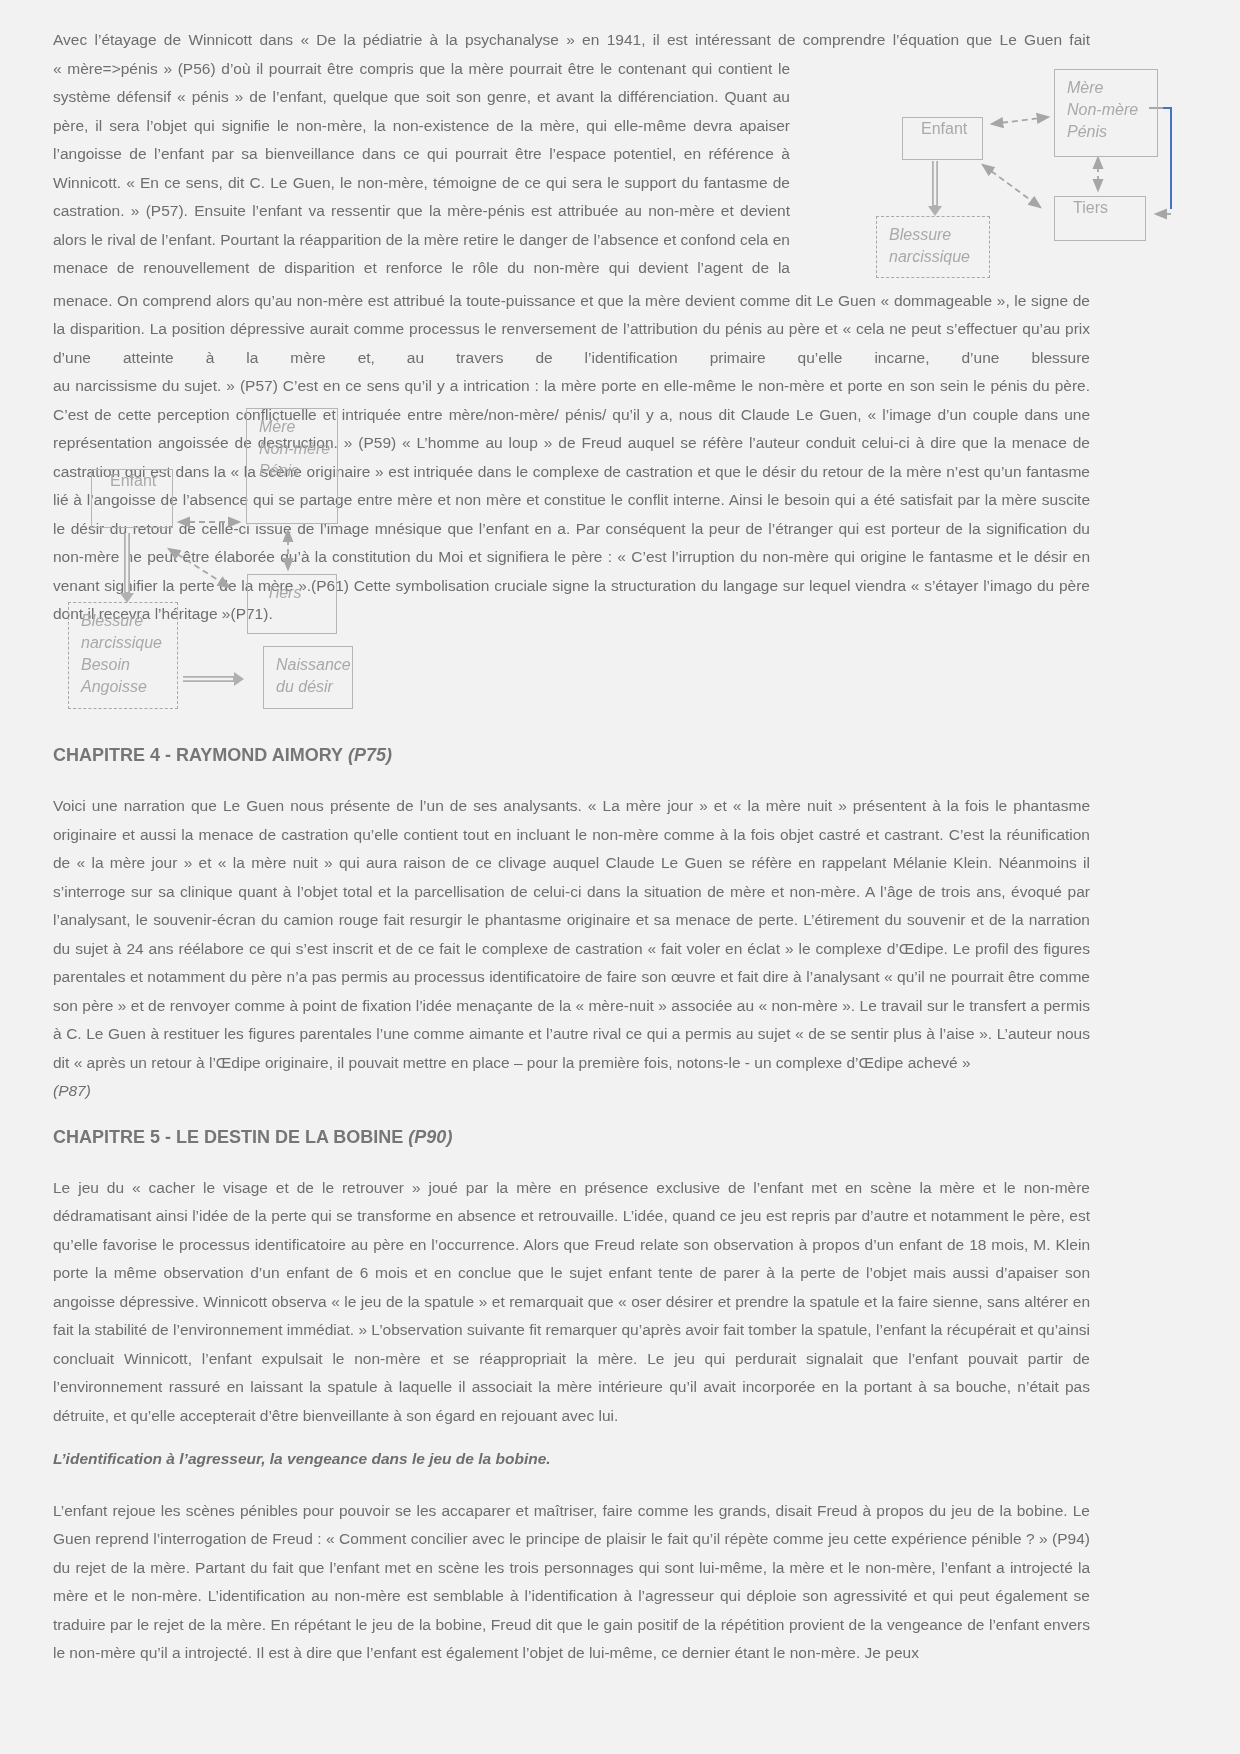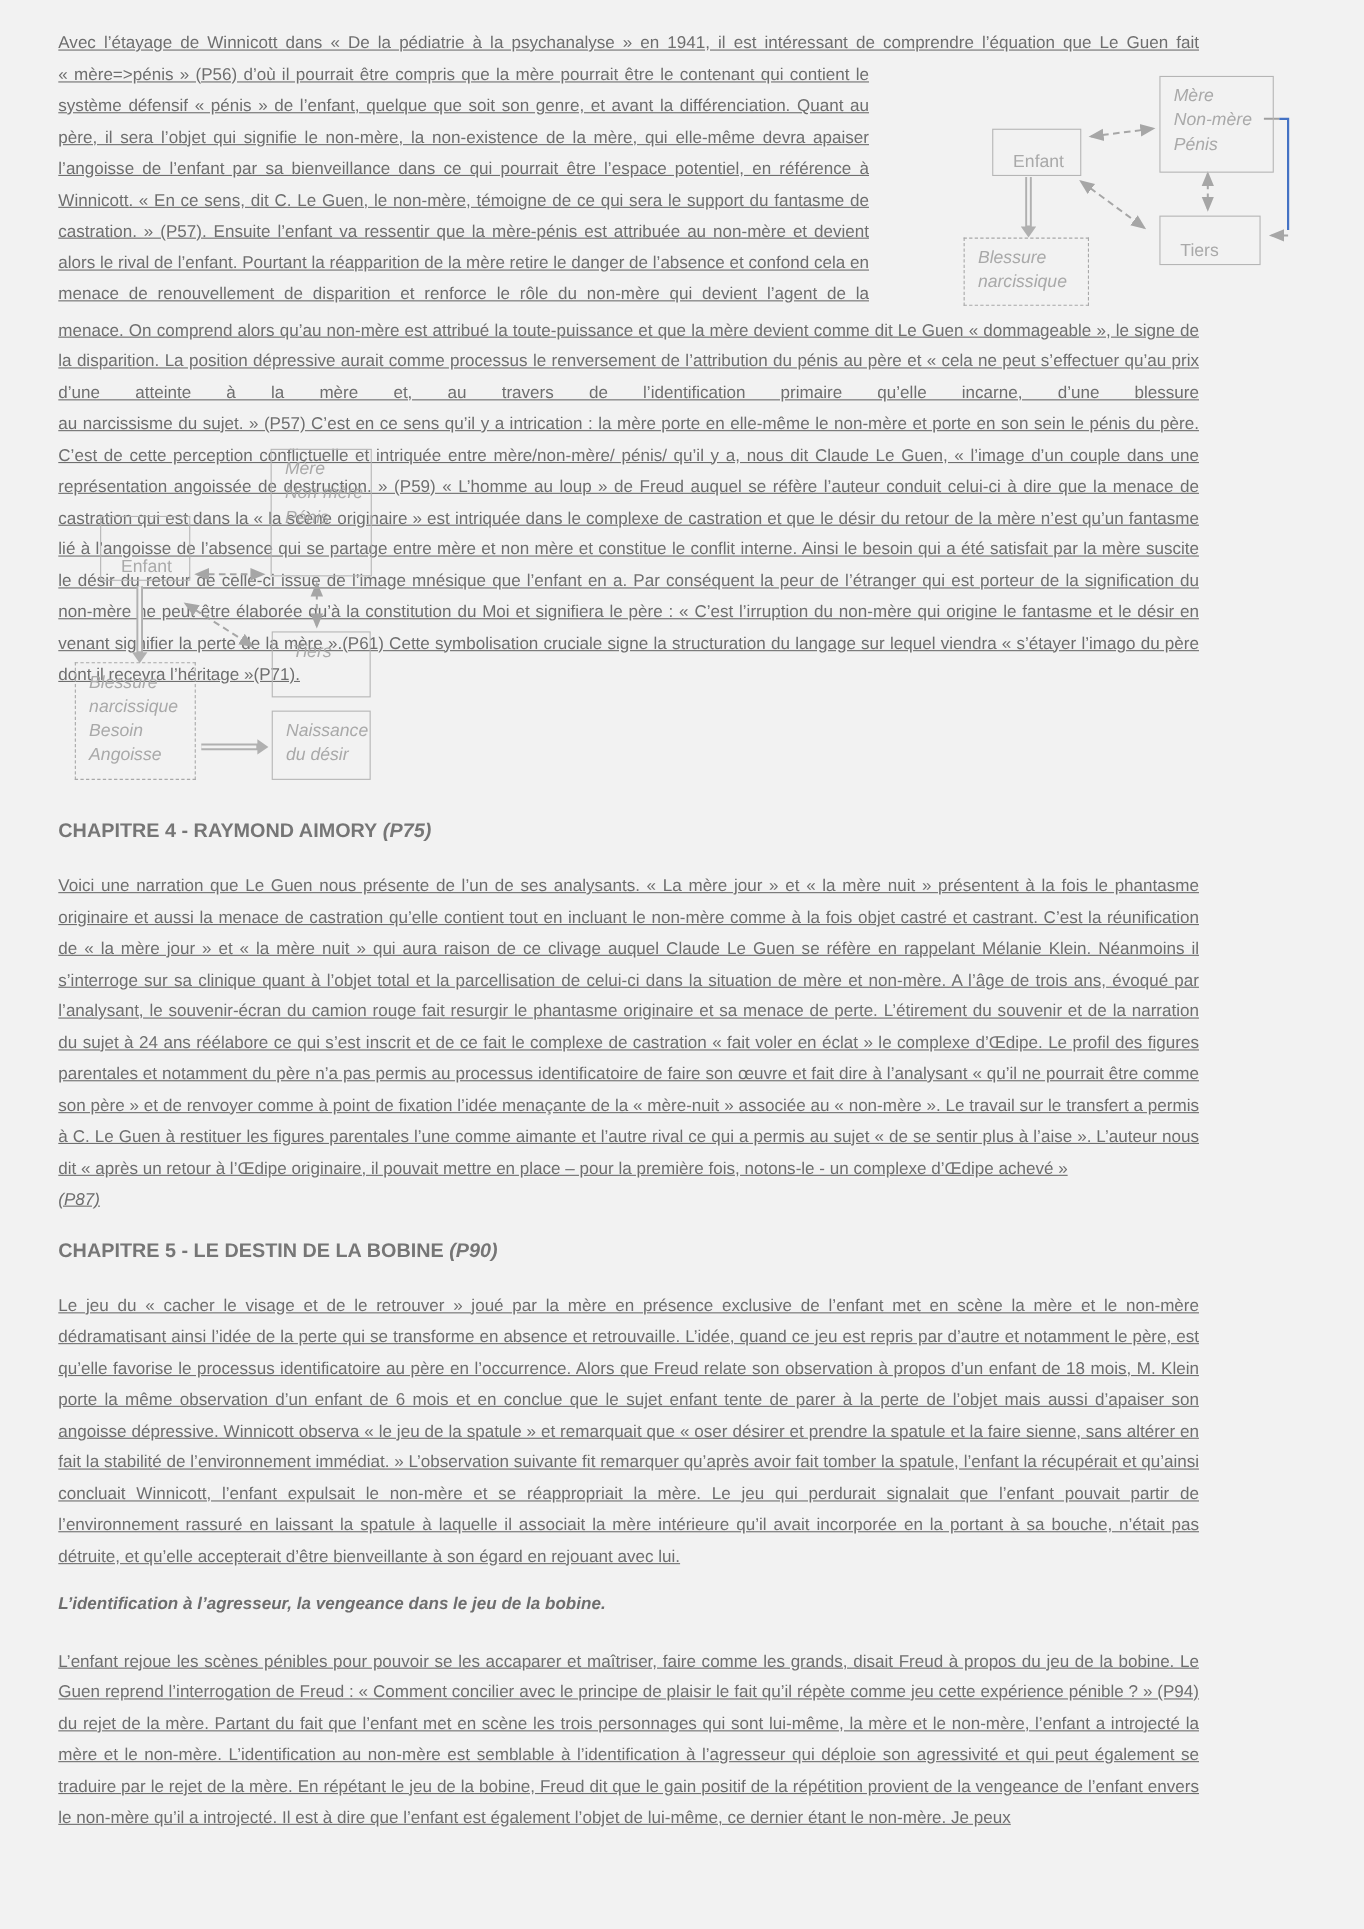--- a/index.html
+++ b/index.html
@@ -9,7 +9,7 @@
     position:relative; overflow:hidden; box-sizing:border-box;
     padding:26px 150px 0 53px;
   }
-  .body-text { font-size:15.5px; line-height:28.5px; text-align:justify; margin:0;text-decoration:underline; }
+  .body-text { font-size:15.5px; line-height:28.5px; text-align:justify; margin:0; }
   .justify-all { text-align-last:justify; }
 
   .row1 { position:relative; min-height:232px; }

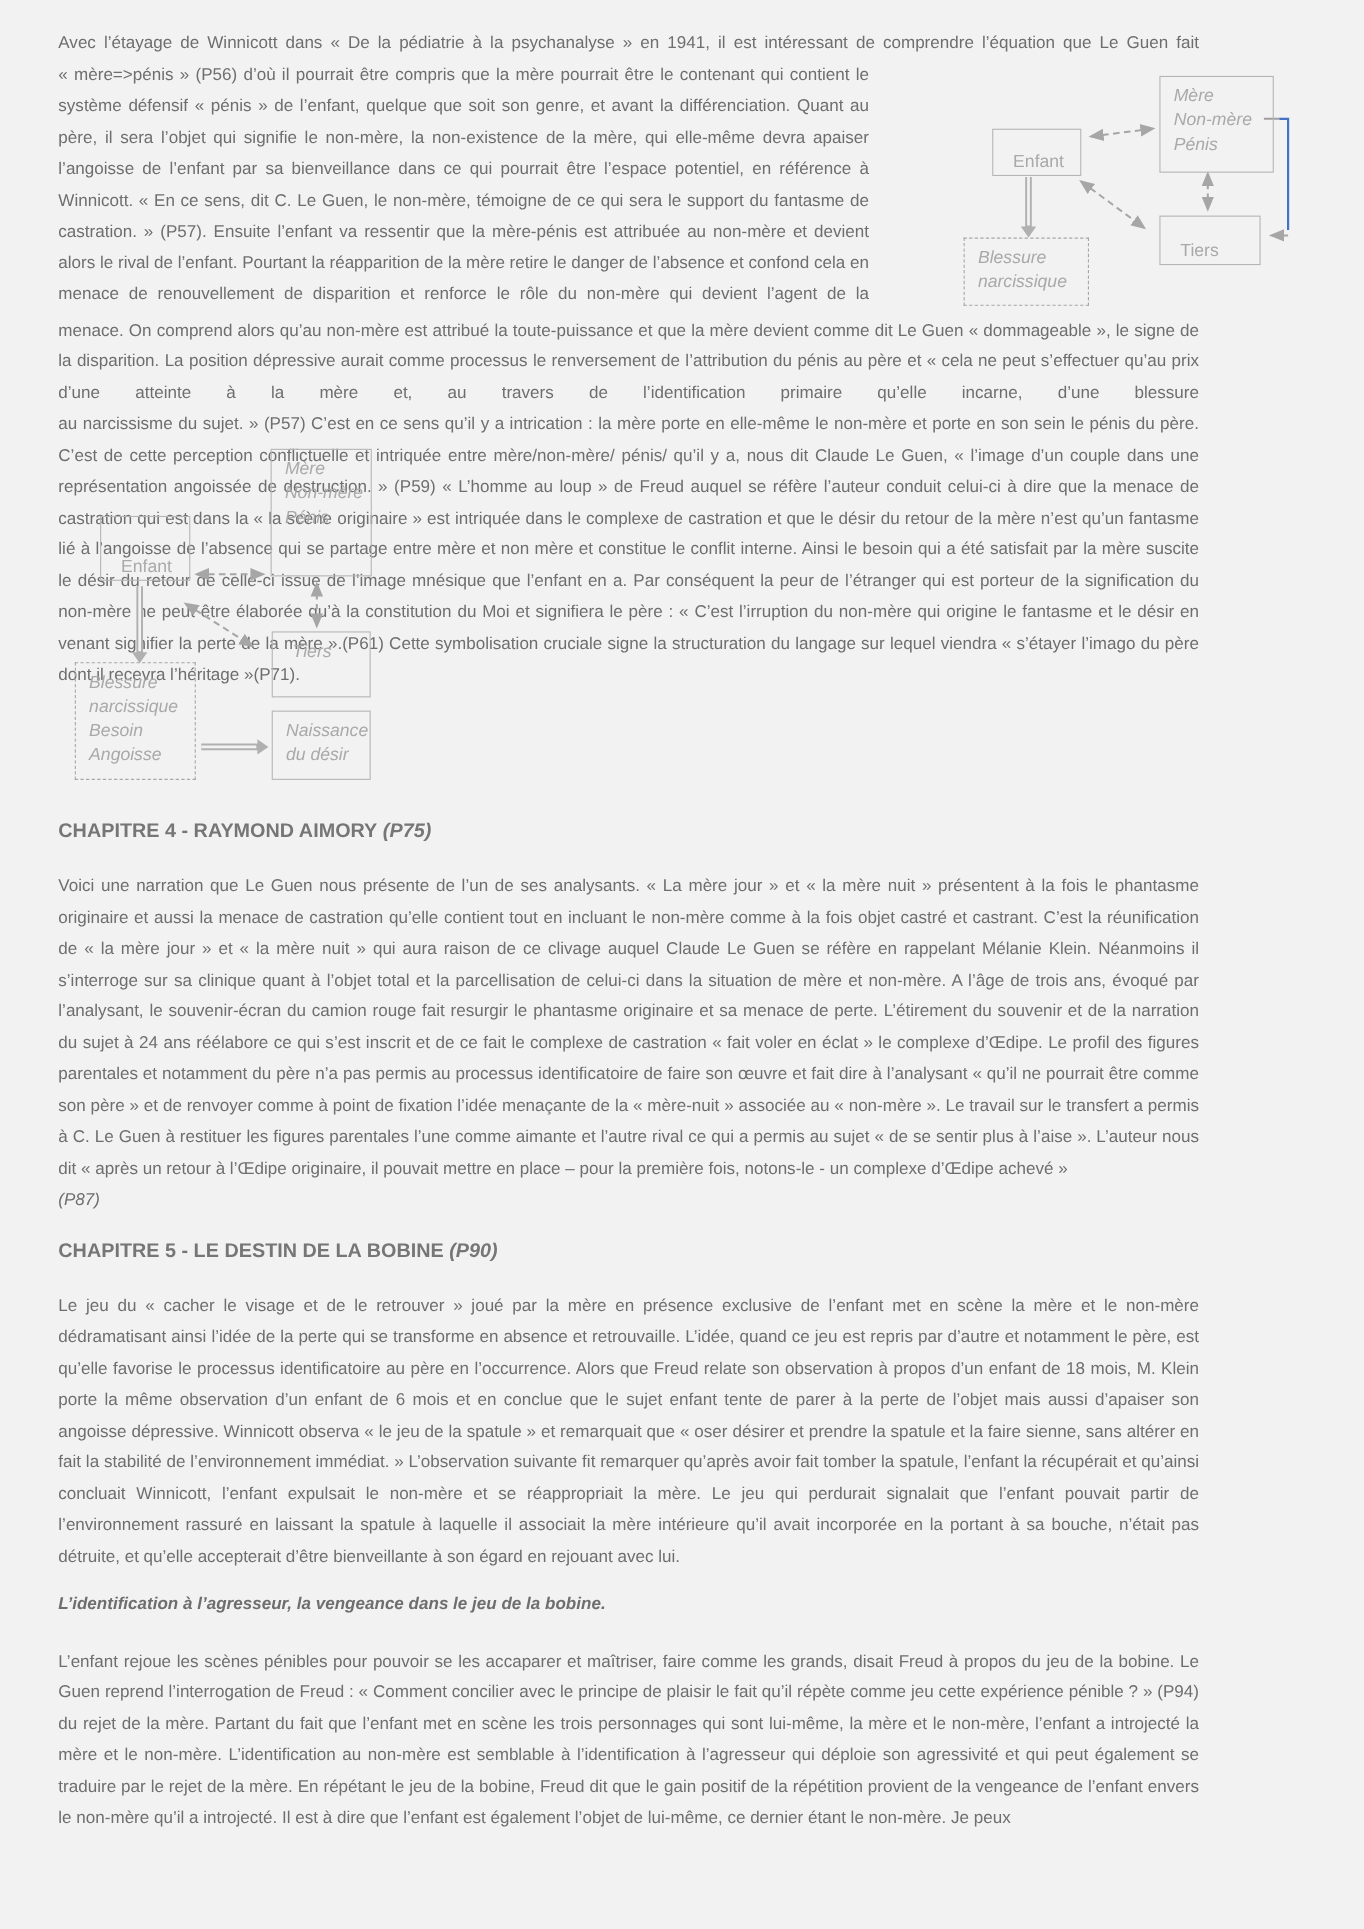--- a/index.html
+++ b/index.html
@@ -23,7 +23,7 @@
   .dbox {
     position:absolute; border:1px solid #b5b5b5; color:#a9a9a9;
     font-size:16px; line-height:22px; box-sizing:border-box;
-    display:flex; align-items:flex-end; padding-left:18px; background:transparent;
+    display:flex; align-items:flex-start; padding-left:18px; background:transparent;
   }
   .dbox.dashed { border:1px dashed #a8a8a8; }
   .dbox.top { align-items:flex-start; padding-top:7px; padding-left:12px;font-style:italic; }

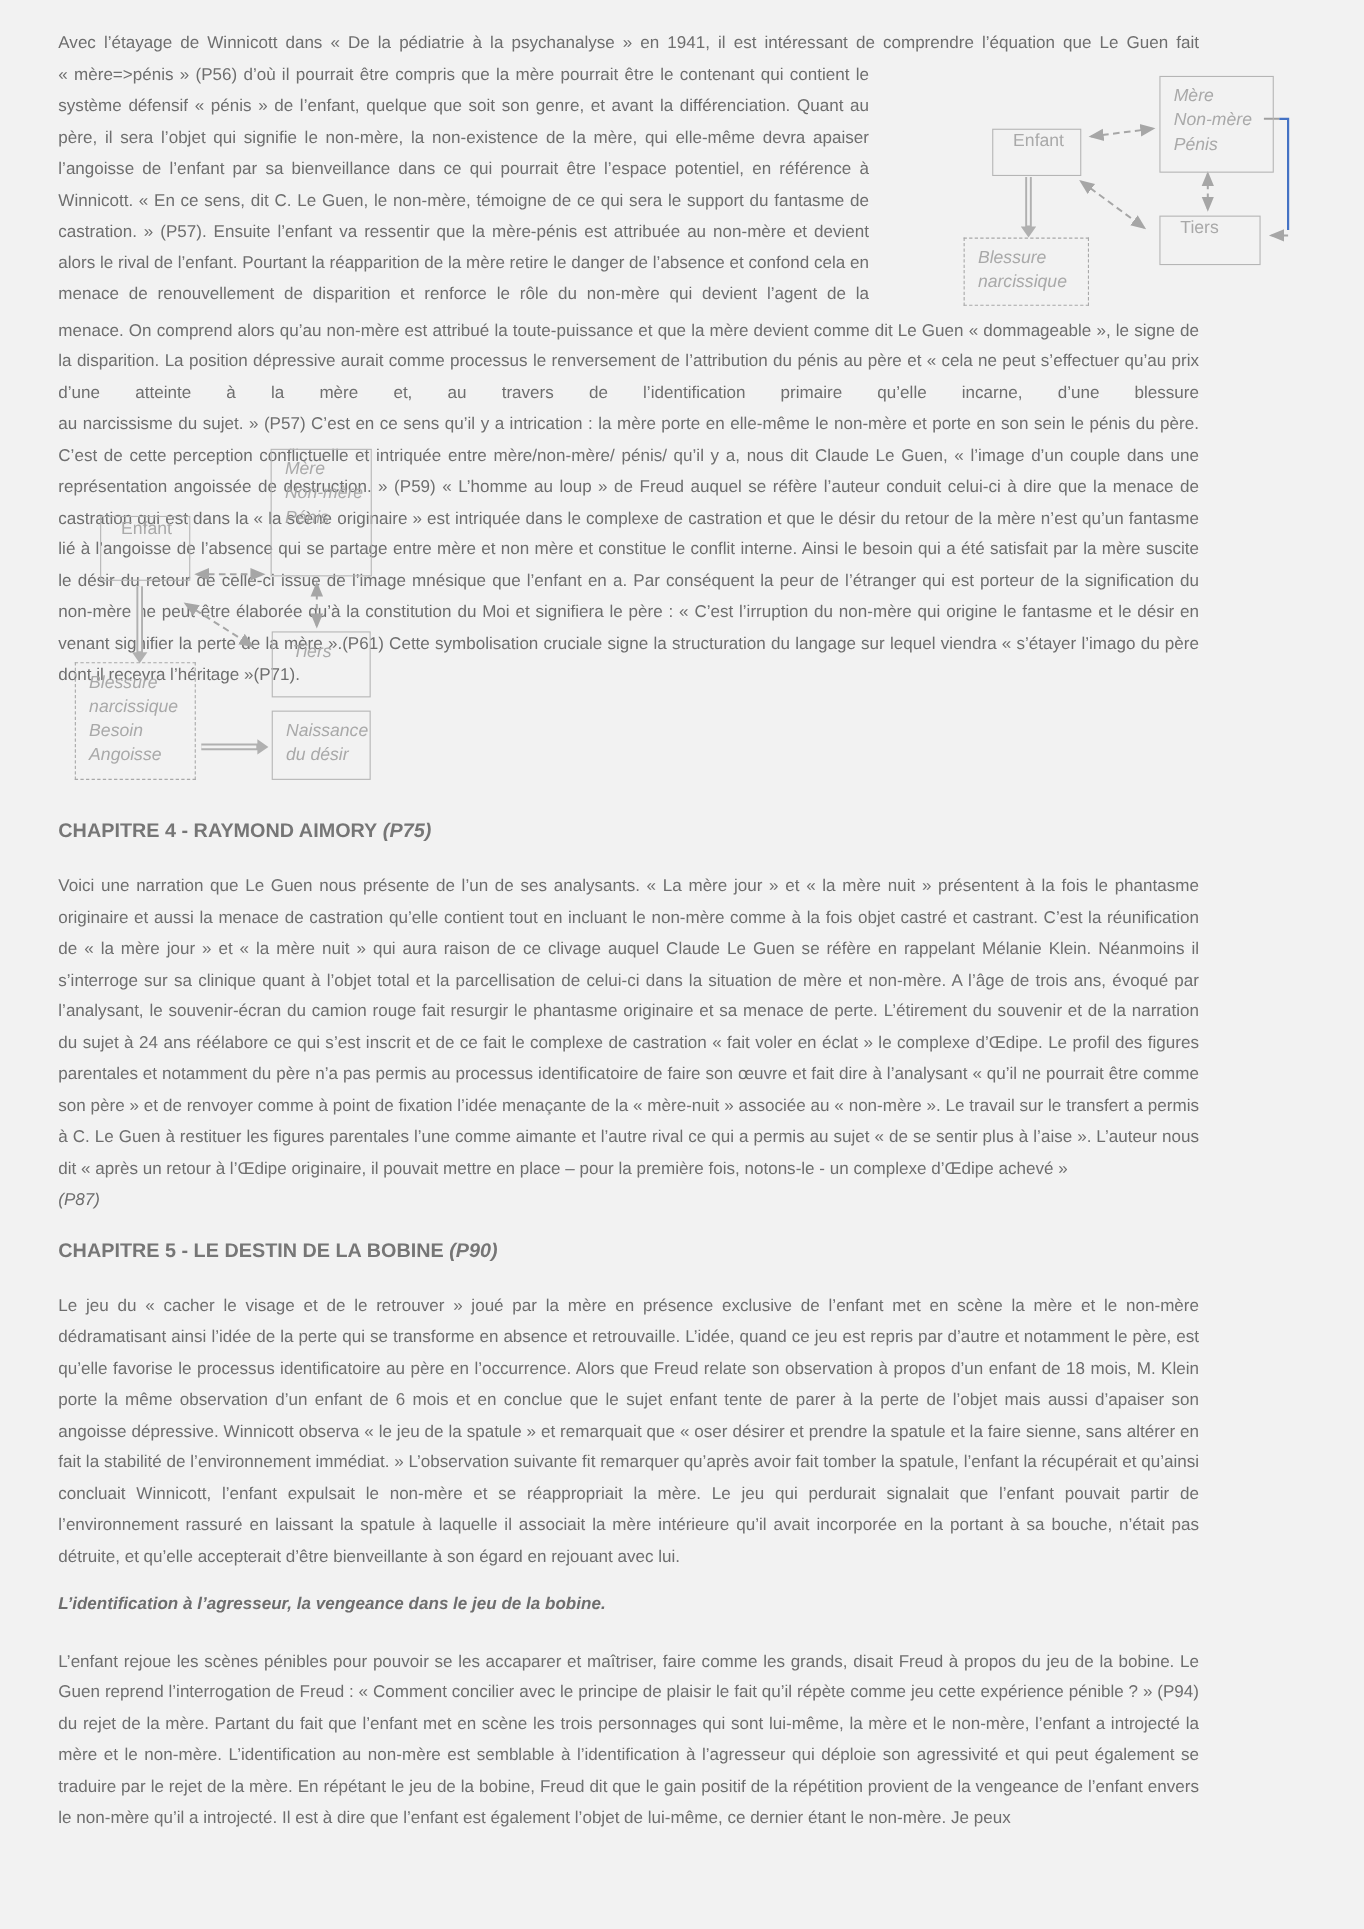--- a/index.html
+++ b/index.html
@@ -131,7 +131,7 @@
 Besoin
 Angoisse</span>
       </div>
-      <div class="dbox top" style="left:192px; top:244px; width:90px; height:63px;">
+      <div class="dbox top" style="left:208px; top:244px; width:90px; height:63px;">
         <span class="dlabel">Naissance
 du désir</span>
       </div>

